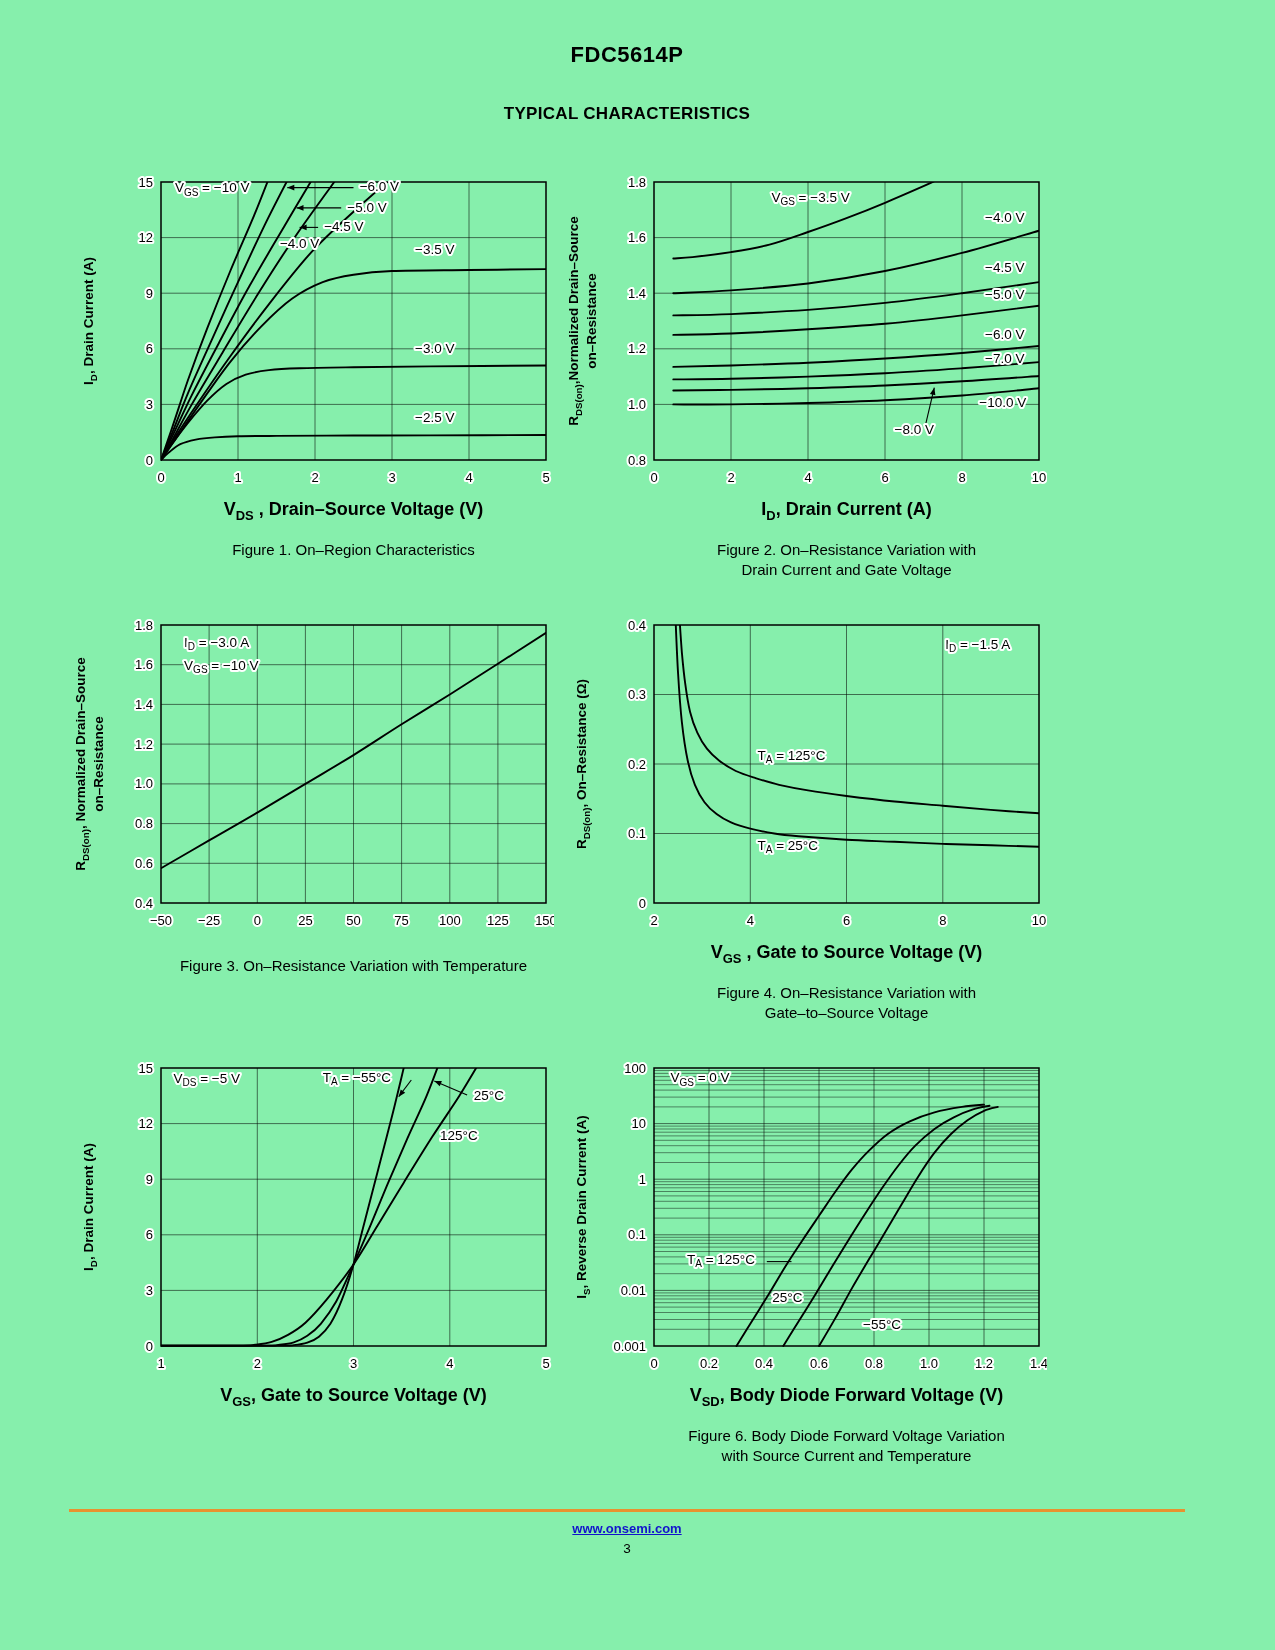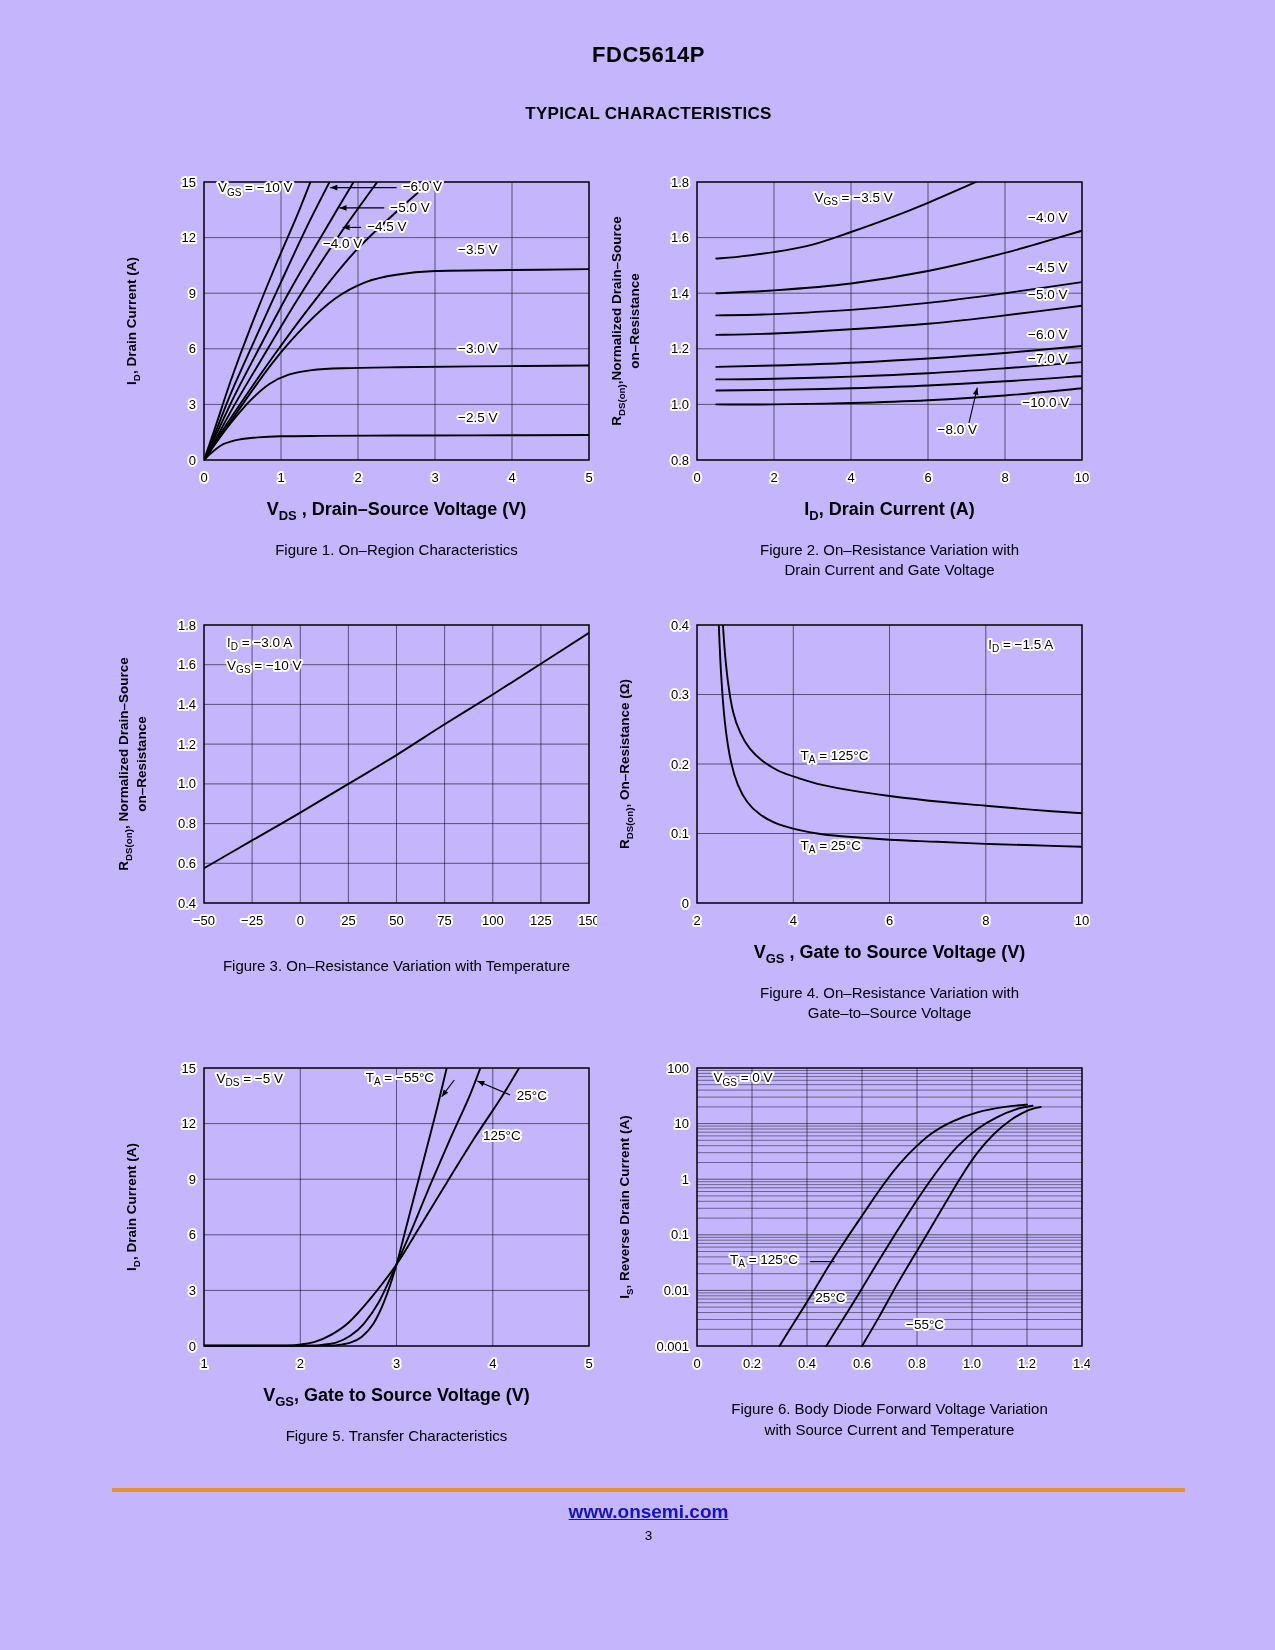--- a/index.html
+++ b/index.html
@@ -3,8 +3,8 @@
 <meta charset="utf-8">
 <style>
   html,body{margin:0;padding:0;background:#fff;}
-  .page{width:1275px;height:1650px;background:#c4b5fd;box-sizing:border-box;
-        padding:42px 90px 0 112px;font-family:"Liberation Sans",sans-serif;color:#000;overflow:hidden;}
+  .page{width:1275px;height:1650px;background:#86efac;box-sizing:border-box;
+        padding:42px 90px 0 69px;font-family:"Liberation Sans",sans-serif;color:#000;overflow:hidden;}
   .doc-title{text-align:center;font-size:22px;font-weight:bold;letter-spacing:.5px;}
   .doc-subtitle{text-align:center;font-size:17px;font-weight:bold;margin-top:36px;margin-bottom:44px;letter-spacing:.3px;}
   .chart-row{display:flex;gap:8px;margin-bottom:30px;}

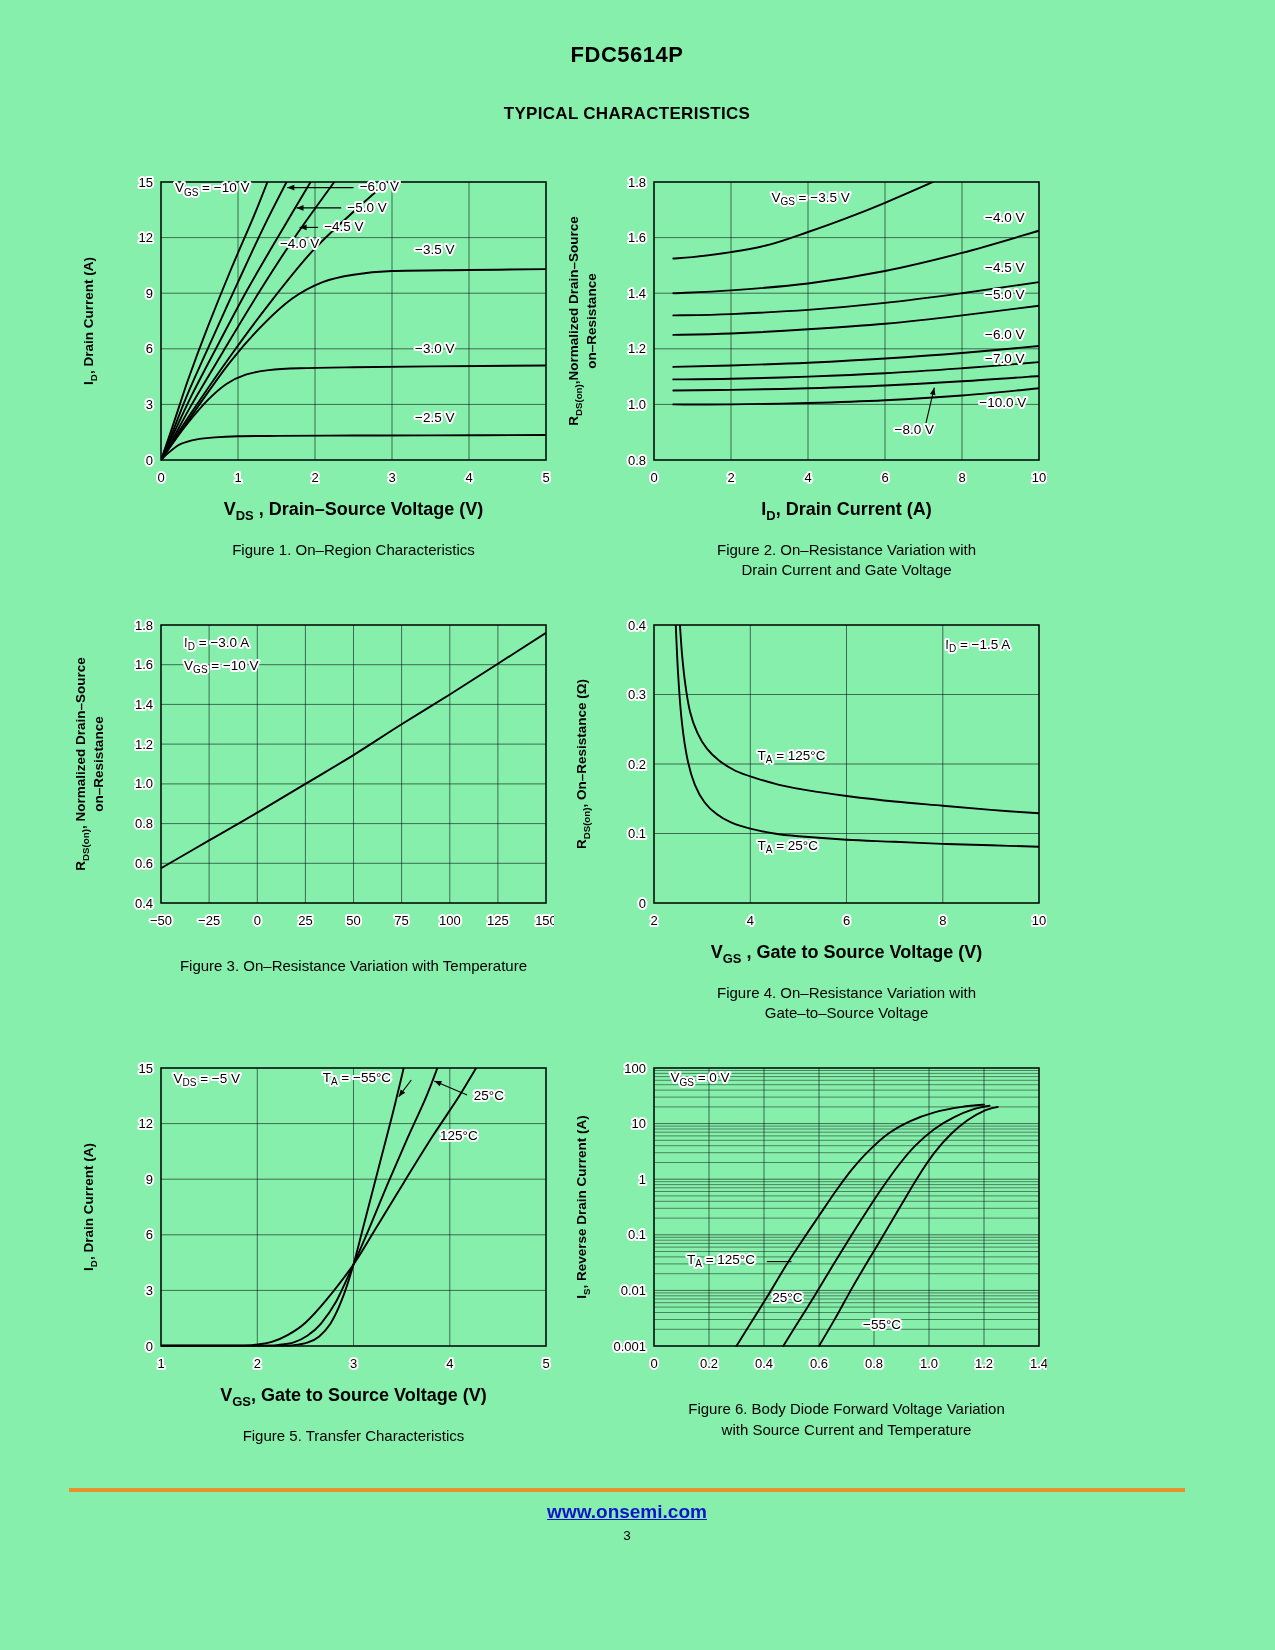--- a/index.html
+++ b/index.html
@@ -408,6 +408,7 @@
             <text x="259.0" y="275.3" text-anchor="start" font-size="13.5" fill="#000" paint-order="stroke" stroke="#ffffff" stroke-width="4" stroke-linejoin="round"><tspan>−55°C</tspan></text>
           </svg>
       </div>
+      <div class="xlabel">V<span class="sub">SD</span>, Body Diode Forward Voltage (V)</div>
       <div class="caption">
           <div>Figure 6. Body Diode Forward Voltage Variation</div>
           <div>with Source Current and Temperature</div>

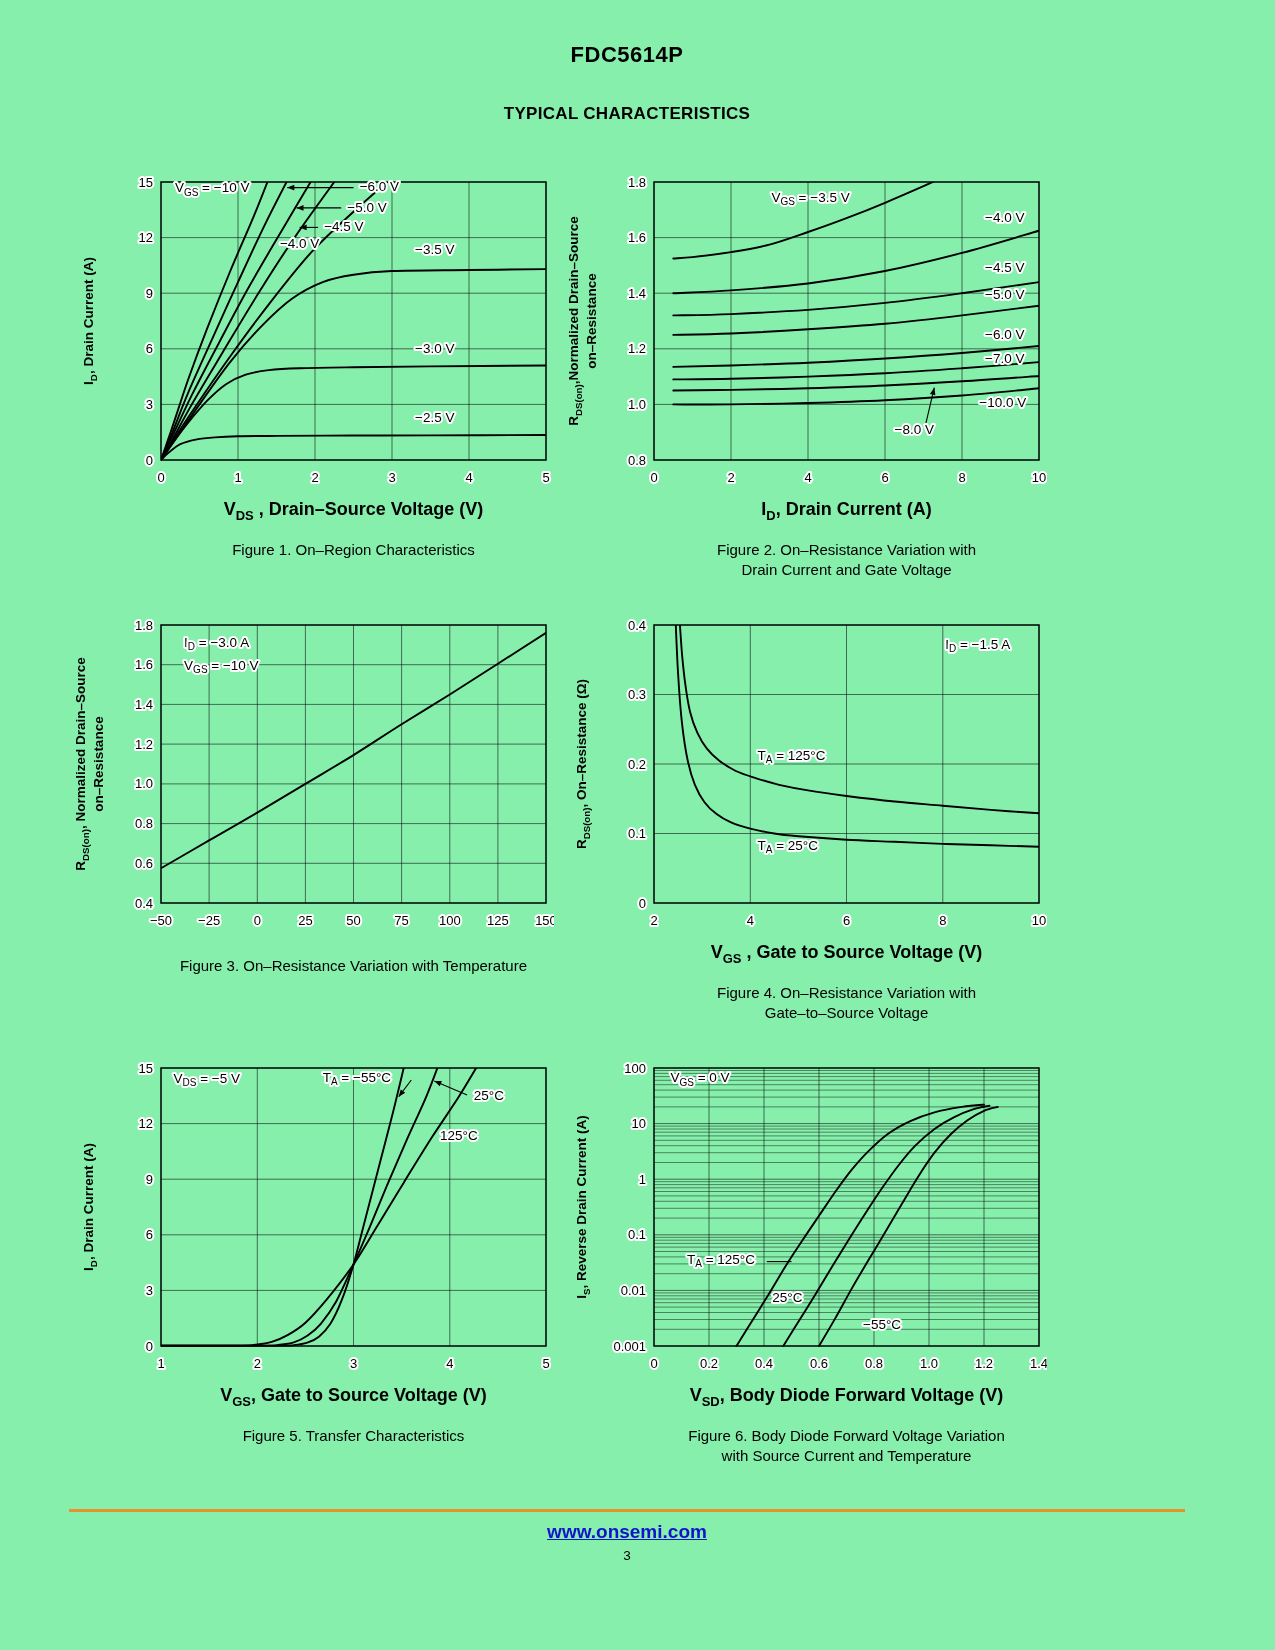--- a/index.html
+++ b/index.html
@@ -314,9 +314,6 @@
           </svg>
       </div>
       <div class="xlabel">V<span class="sub">GS</span>, Gate to Source Voltage (V)</div>
-      <div class="caption">
-          <div>Figure 5. Transfer Characteristics</div>
-        </div>
     </div>
     <div class="figure">
       <div class="chart-area">

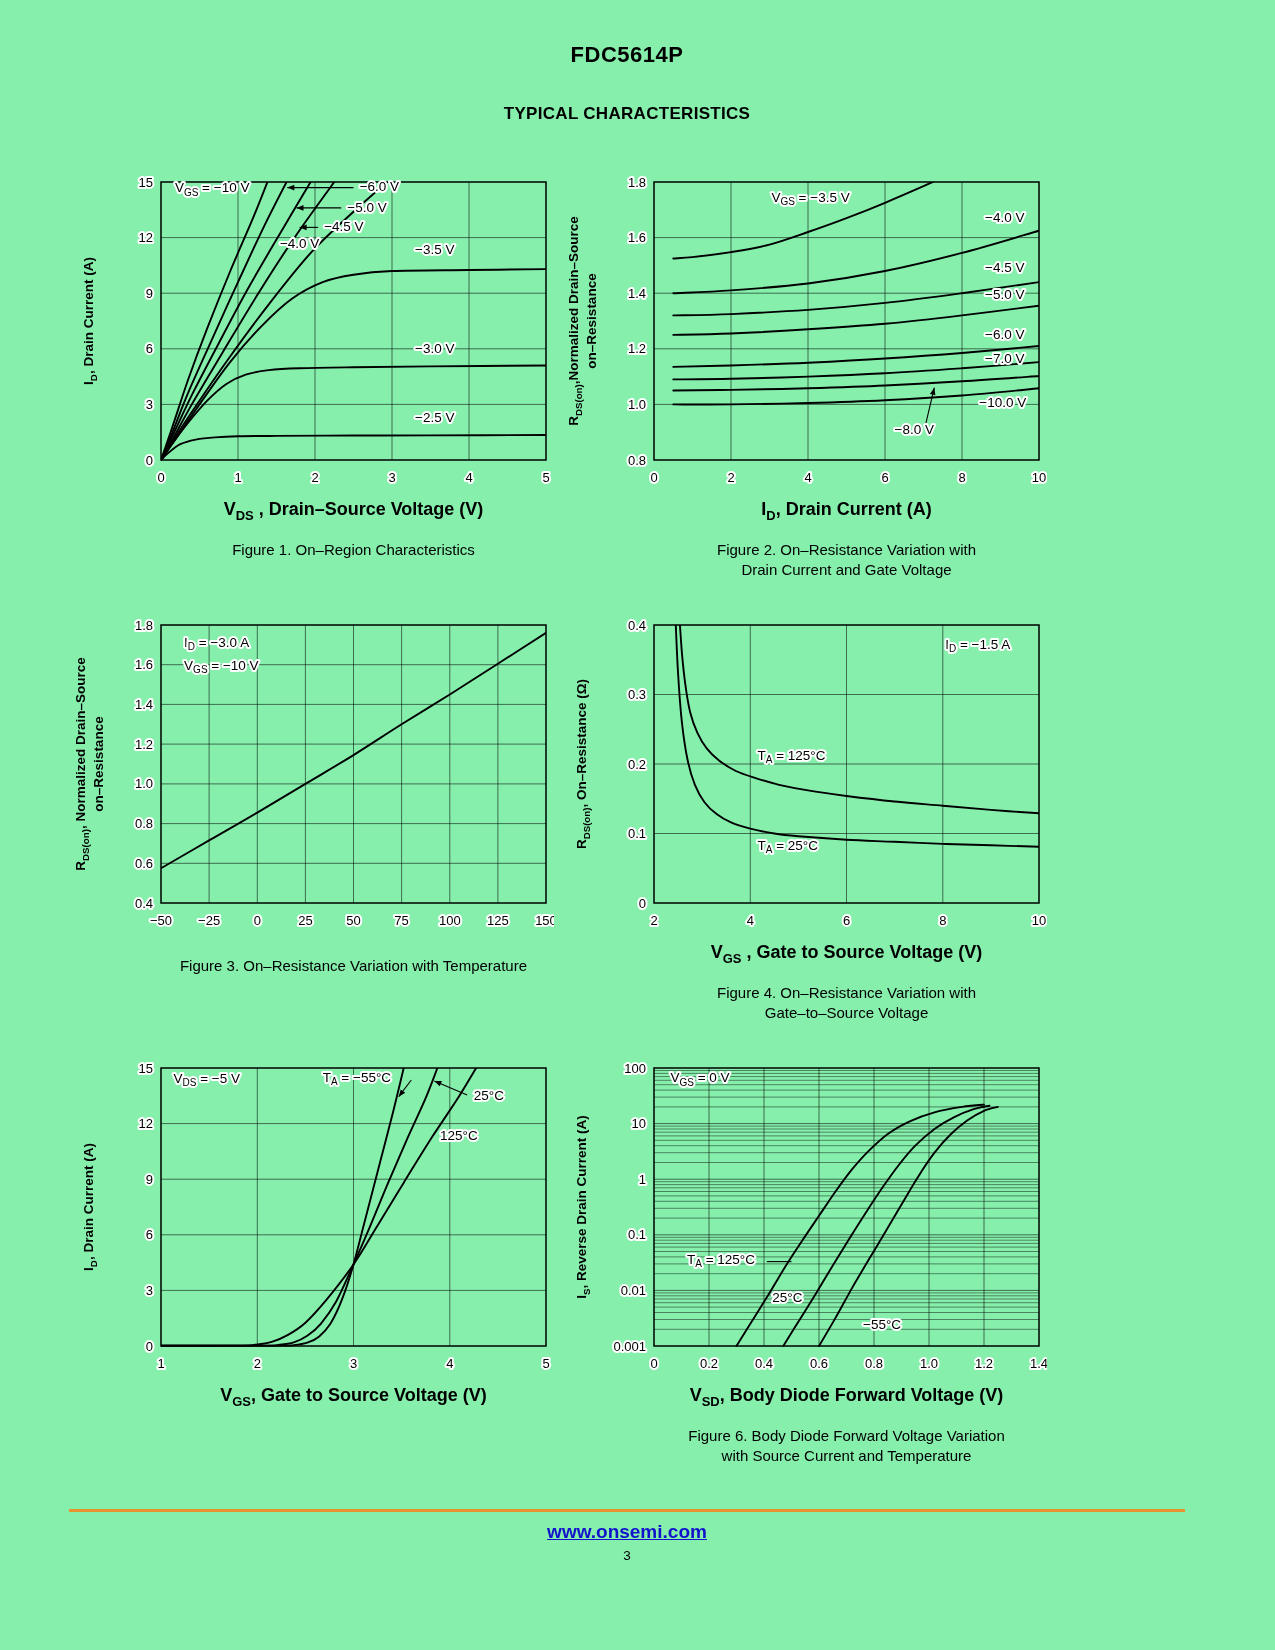--- a/index.html
+++ b/index.html
@@ -20,7 +20,7 @@
   .sub{font-size:72%;vertical-align:sub;}
   .footer{margin-top:42px;}
   .footer-rule{height:3.5px;width:100%;}
-  .footer-link{display:block;text-align:center;font-weight:bold;font-size:19px;margin-top:9px;text-decoration:underline;cursor:pointer;}
+  .footer-link{display:block;text-align:center;font-weight:bold;font-size:13px;margin-top:9px;text-decoration:underline;cursor:pointer;}
   .page-number{text-align:center;font-size:13.5px;margin-top:5px;}
 </style>
 </head>

